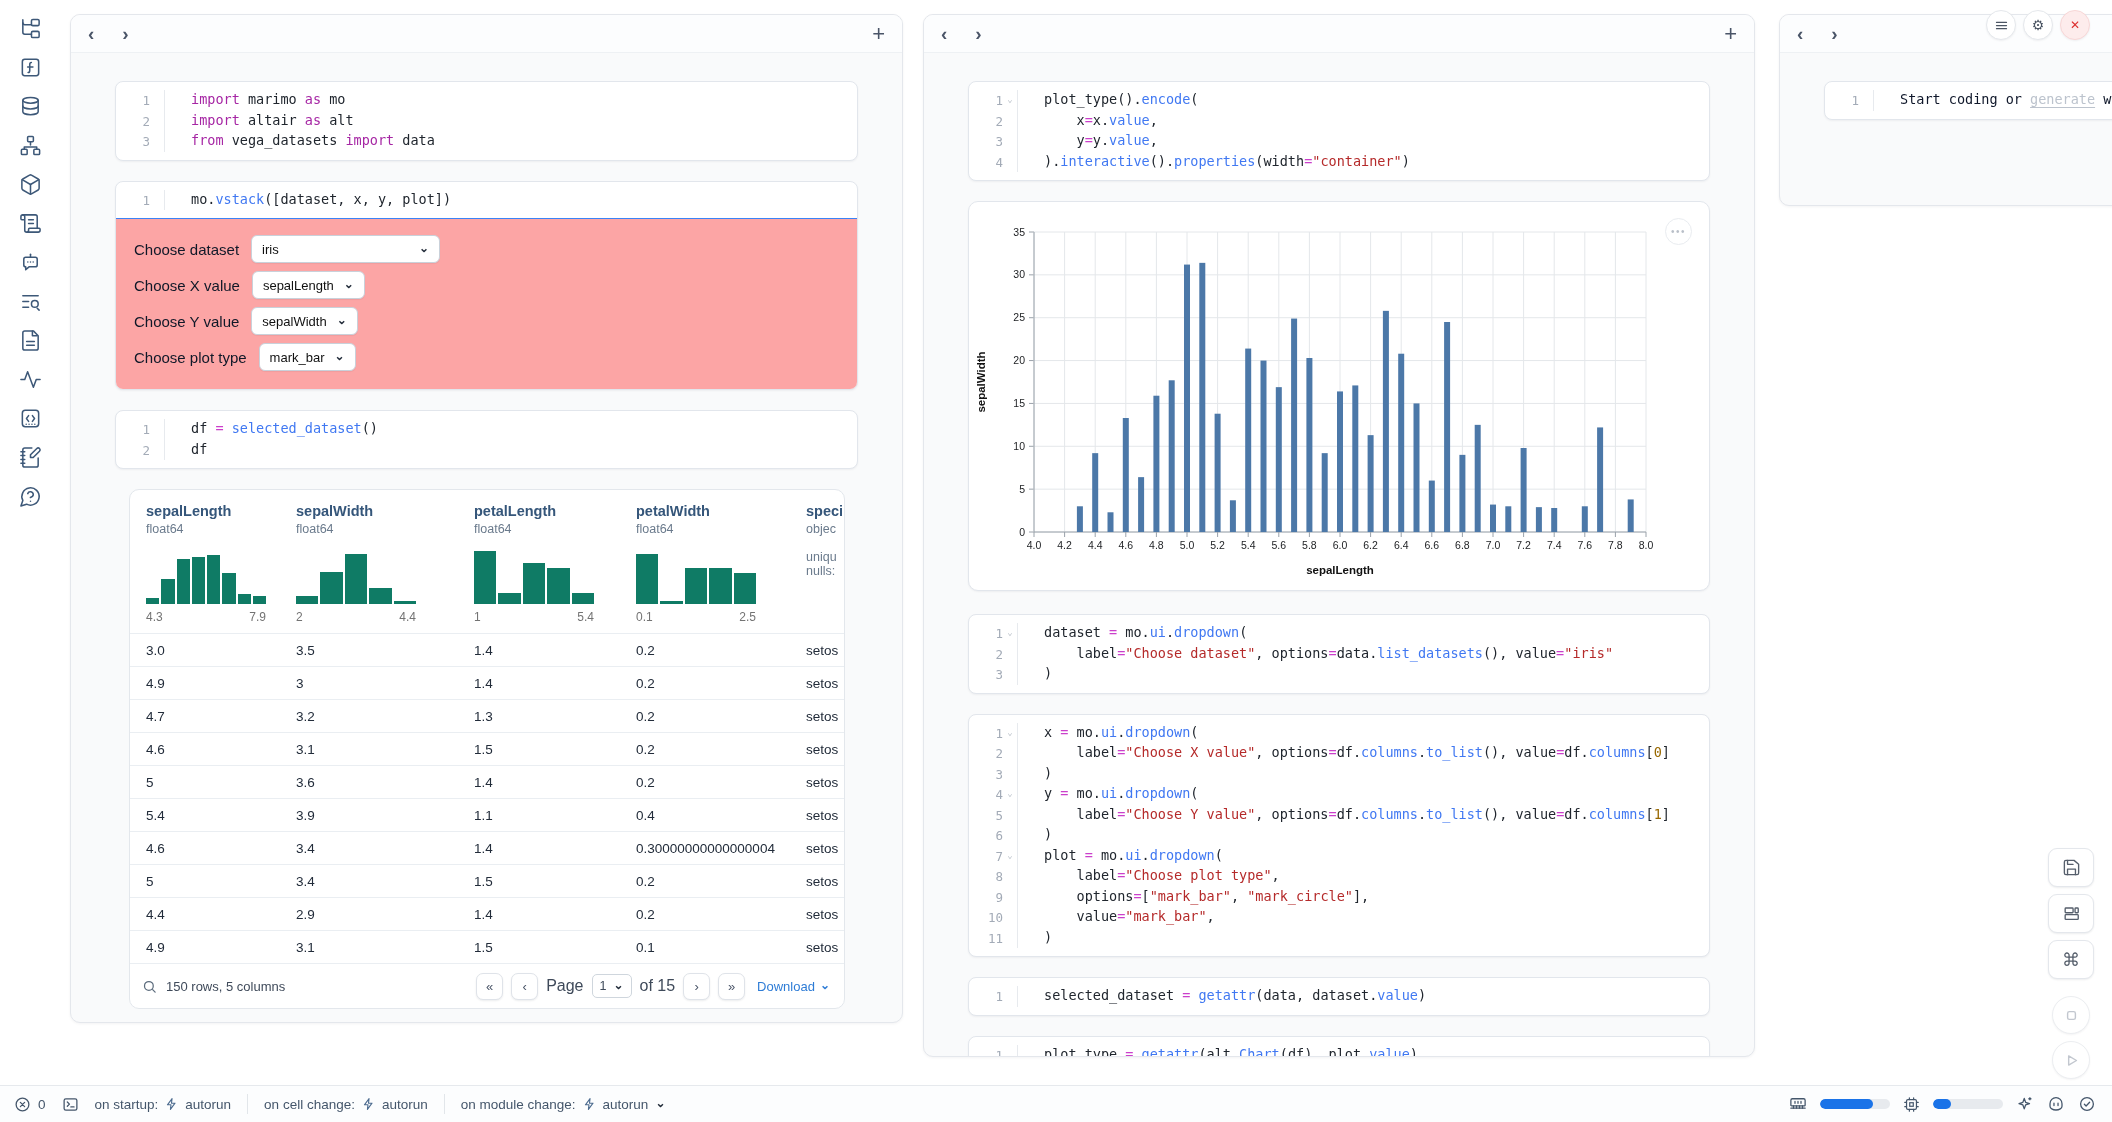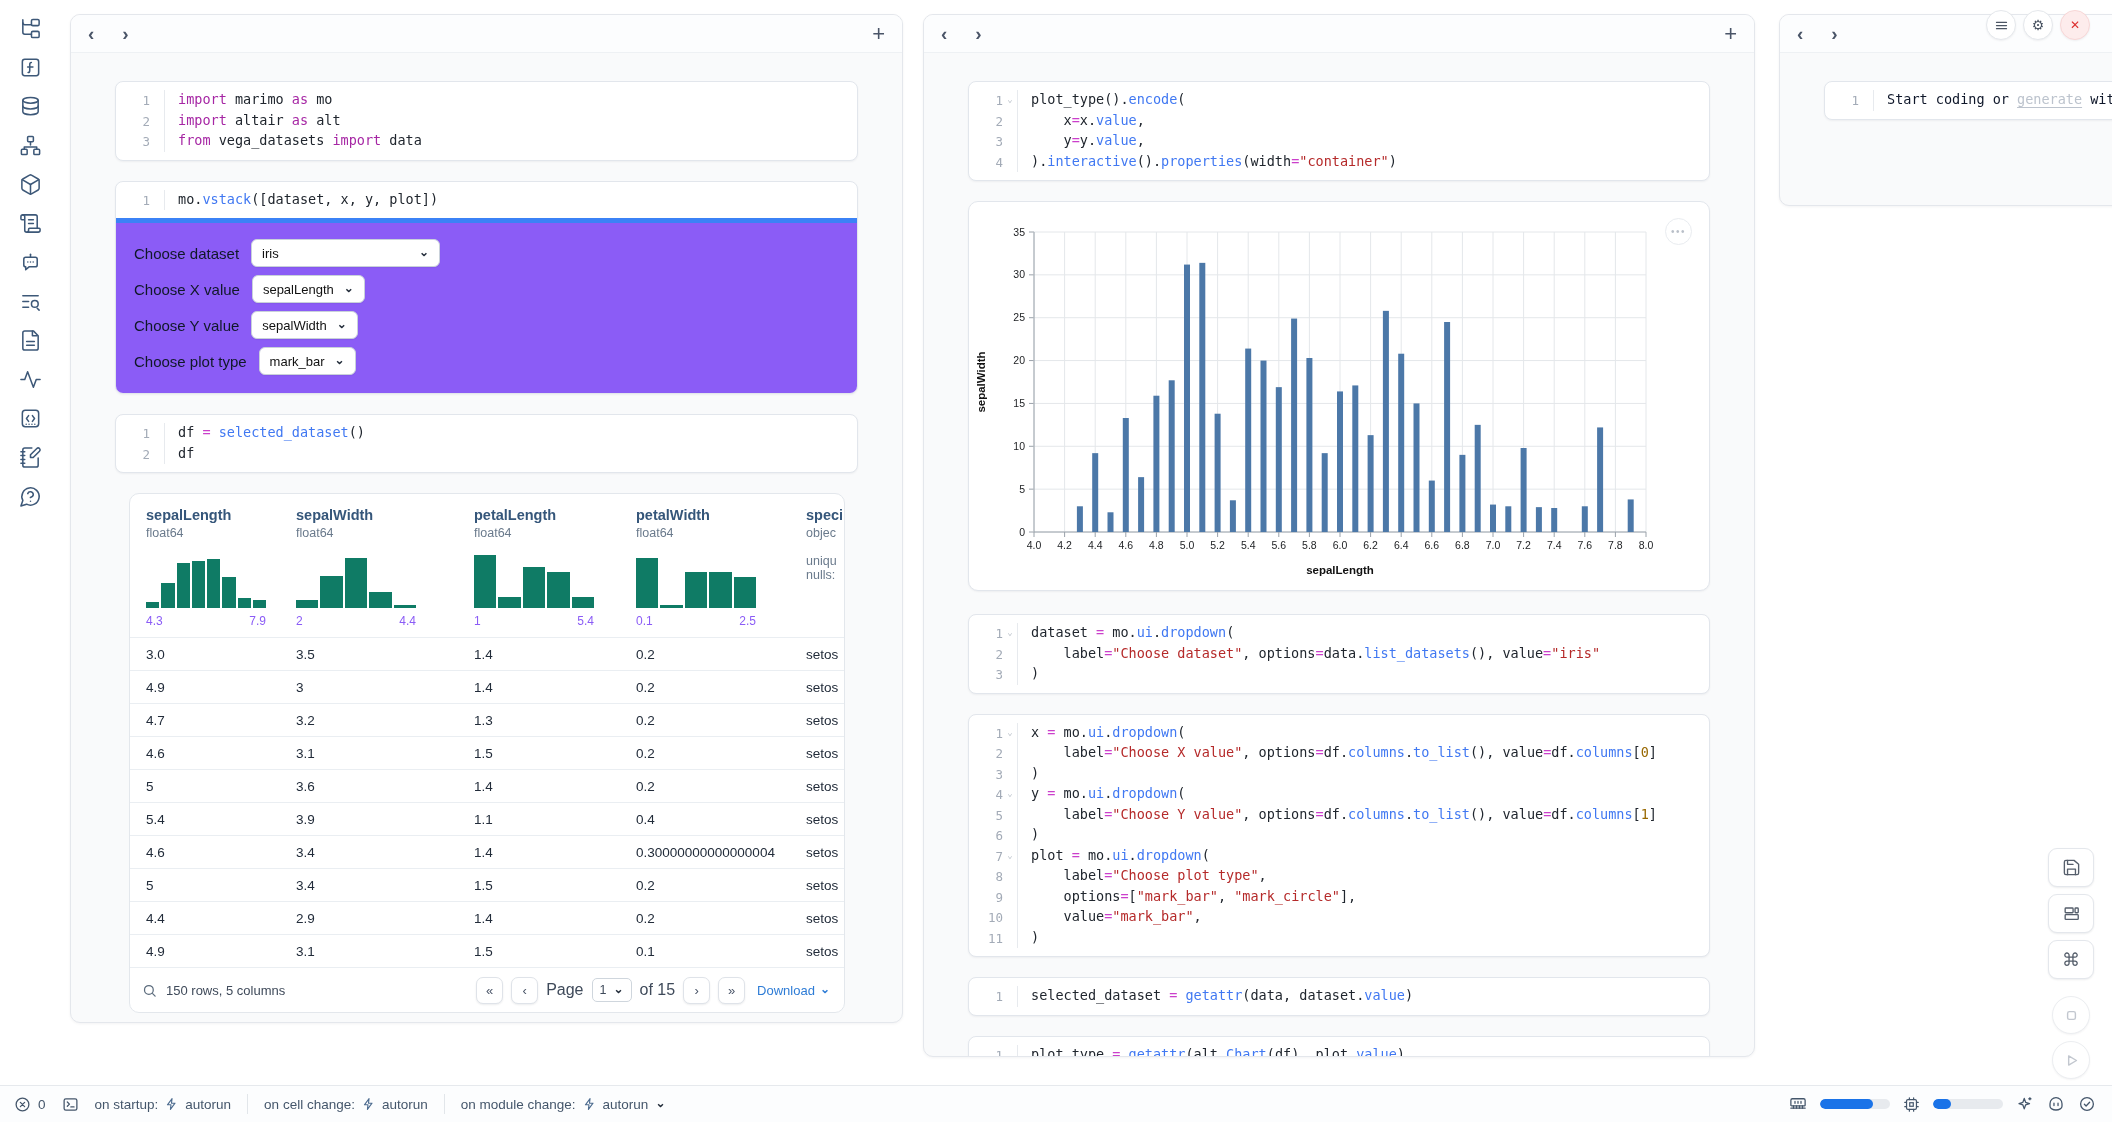--- a/index.html
+++ b/index.html
@@ -28,7 +28,7 @@
   .code-line { display:flex; }
   .ln { width:34px; flex:none; text-align:right; color:#a3abb7; font-size:12.5px; padding-top:1px; }
   .fold { width:14px; flex:none; text-align:center; color:#b6bdc6; font-size:9px; }
-  .code-text { flex:1; border-left:1px solid #e7eaee; padding-left:13px; white-space:pre; color:#20262e; }
+  .code-text { flex:1; border-left:1px solid #e7eaee; padding-left:26px; white-space:pre; color:#20262e; }
   .tk-k { color:#a626a4; } .tk-f { color:#4078f2; } .tk-s { color:#b52a2a; }
   .tk-o { color:#cb3fcb; } .tk-n { color:#986801; } .tk-p { color:#20262e; }
   .tk-g { color:#0f172a; } .tk-gu { color:#bcc3cd; text-decoration:underline; text-underline-offset:3px;margin-top:28px; }

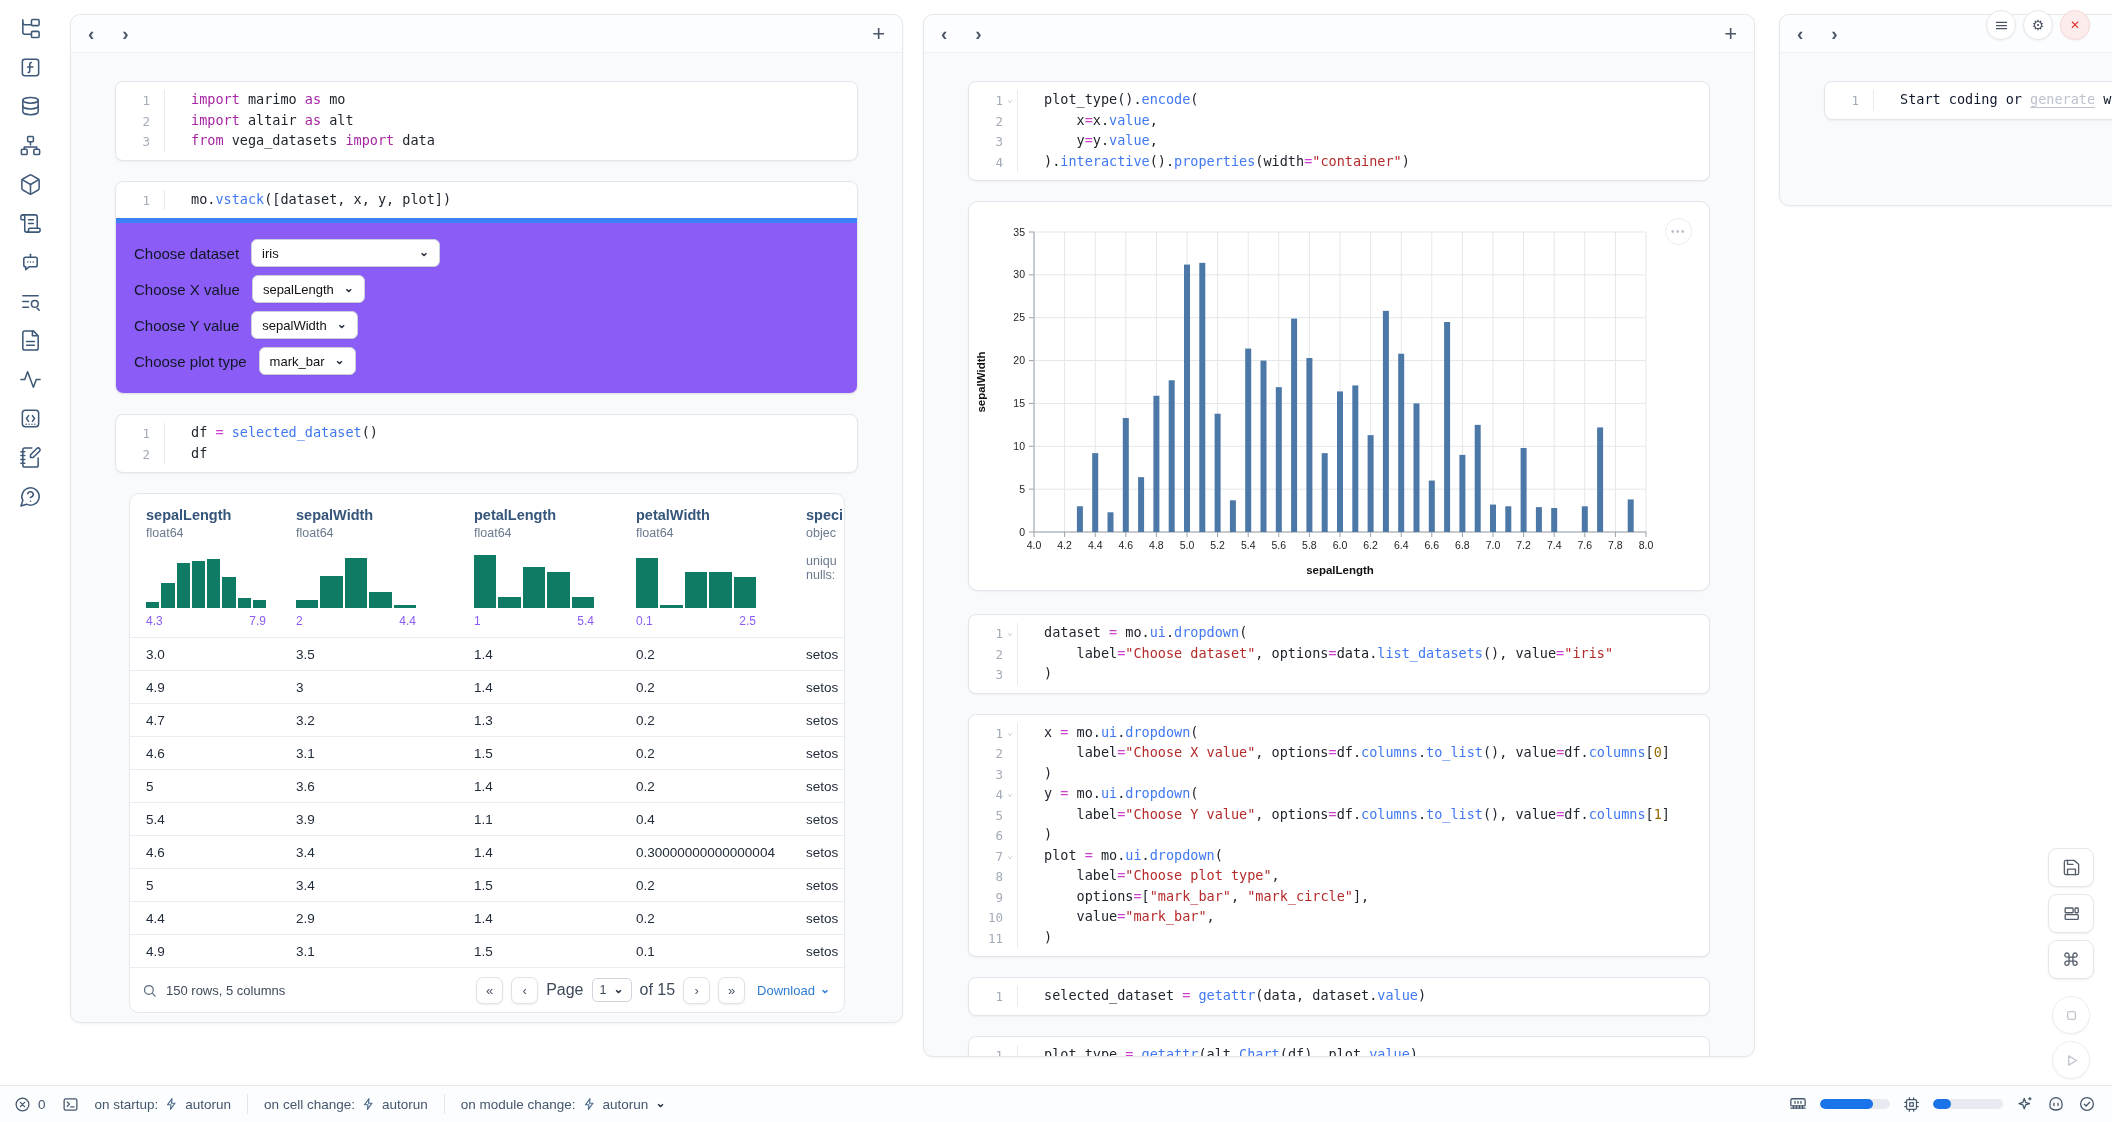--- a/index.html
+++ b/index.html
@@ -34,7 +34,7 @@
   .tk-g { color:#0f172a; } .tk-gu { color:#bcc3cd; text-decoration:underline; text-underline-offset:3px;margin-top:28px; }
 
   
-  .cell-output { border-top:5px solid #3b82f6; padding:12px 18px 14px 18px; background:#8b5cf6; }
+  .cell-output { border-top:1px solid #3b82f6; padding:12px 18px 14px 18px; background:#fca5a5; }
   .ctl-row { display:flex; align-items:center; height:36px; gap:12px; }
   .ctl-label { font-size:15px; color:#101828; }
   .ctl-select { display:inline-flex; align-items:center; justify-content:space-between; gap:10px; height:28px; padding:0 10px;

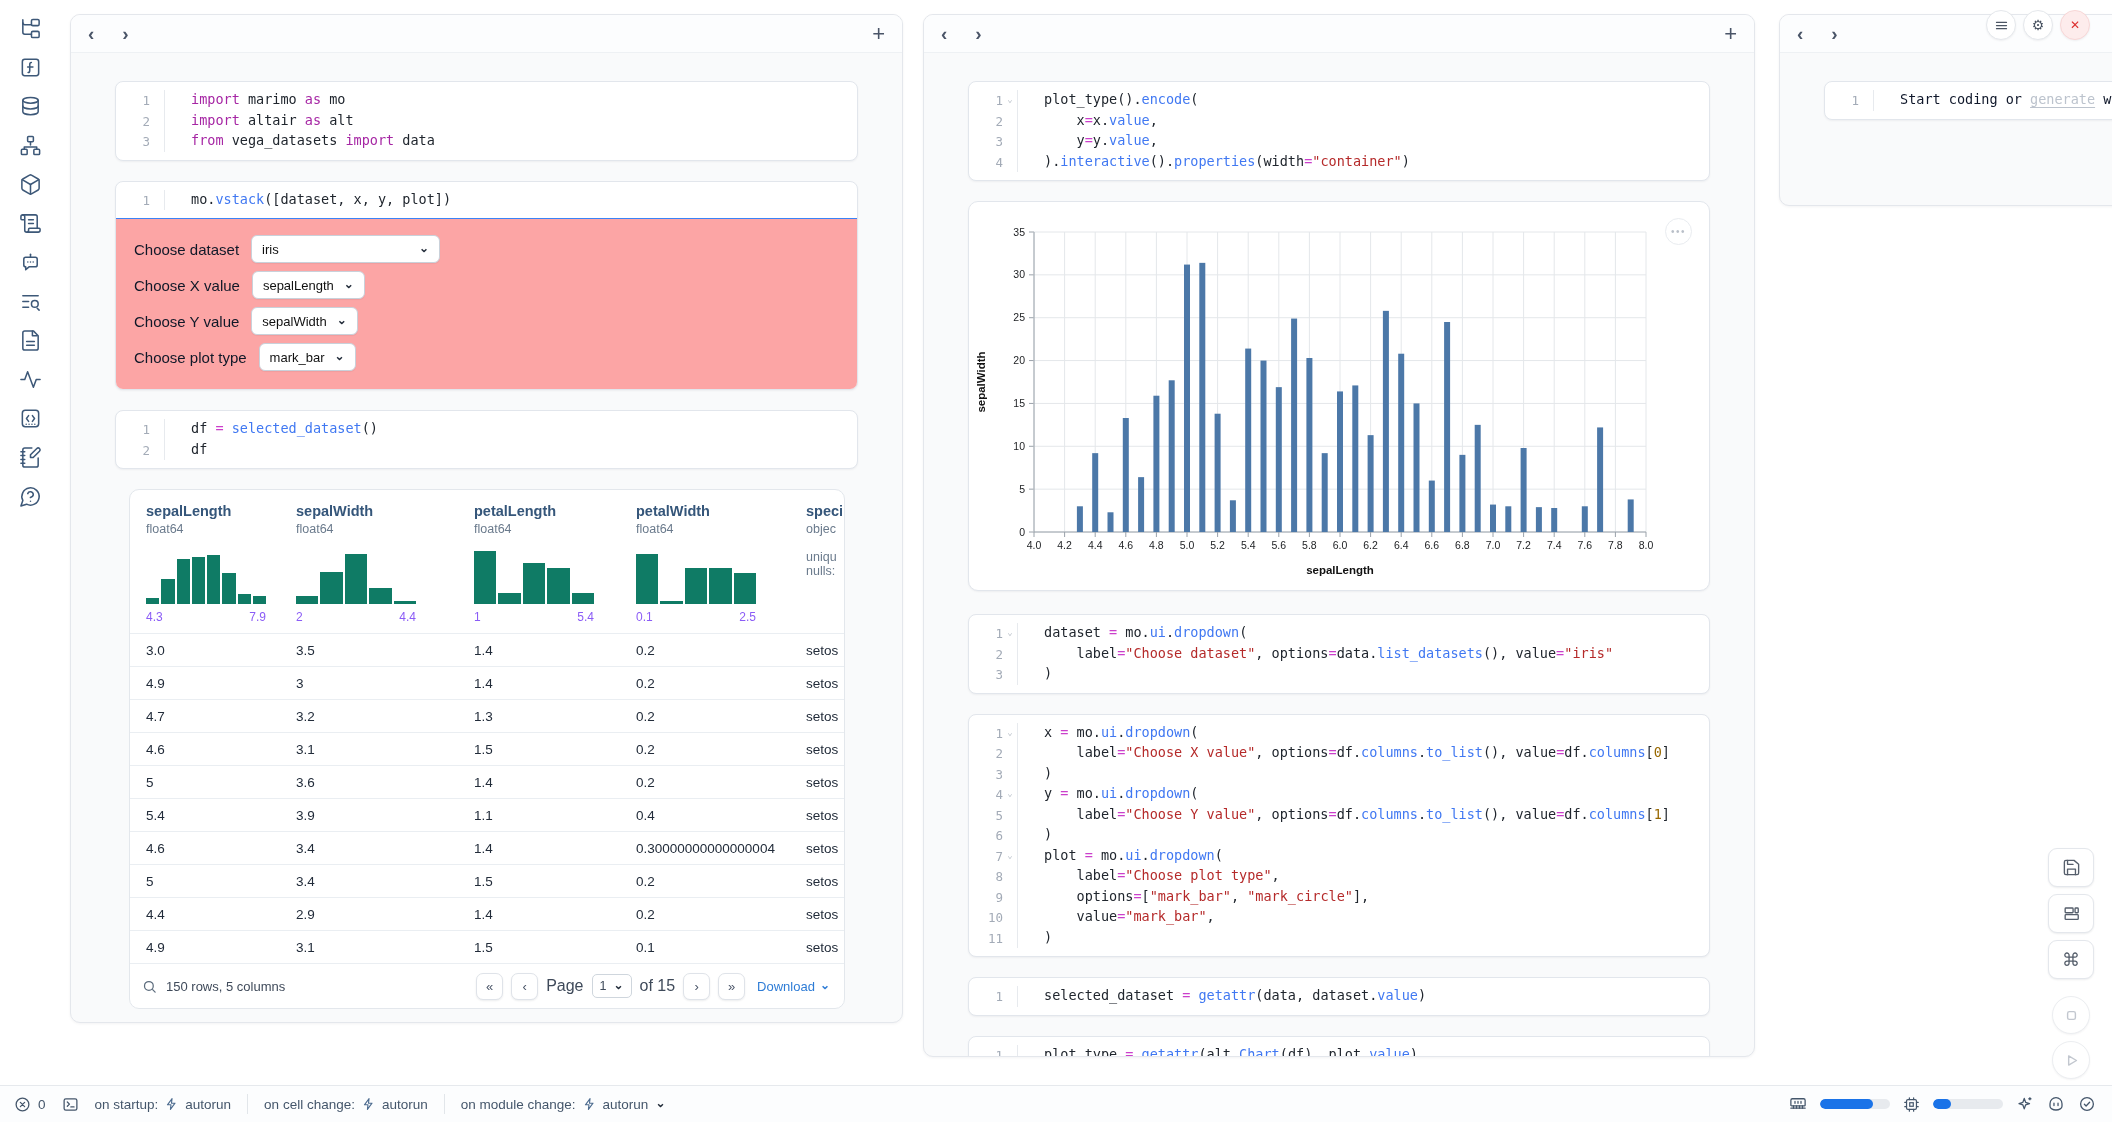--- a/index.html
+++ b/index.html
@@ -50,7 +50,7 @@
   .col-type { font-size:12.5px; color:#6a7a8c; margin-top:3px; }
   .hist { height:58px; width:120px; display:flex; align-items:flex-end; gap:2px; margin-top:10px; }
   .hist i { flex:1; background:#0f7b65; display:block; }
-  .minmax { width:120px; display:flex; justify-content:space-between; font-size:12px; color:#8b5cf6; margin-top:6px; padding-bottom:9px; }
+  .minmax { width:120px; display:flex; justify-content:space-between; font-size:12px; color:#737373; margin-top:6px; padding-bottom:9px; }
   .meta { font-size:12.5px; color:#6a7a8c; }
   .meta.first { margin-top:14px; }
   .t-row { display:grid; grid-template-columns:150px 178px 162px 170px 1fr; padding-left:16px; height:33px; align-items:center;

